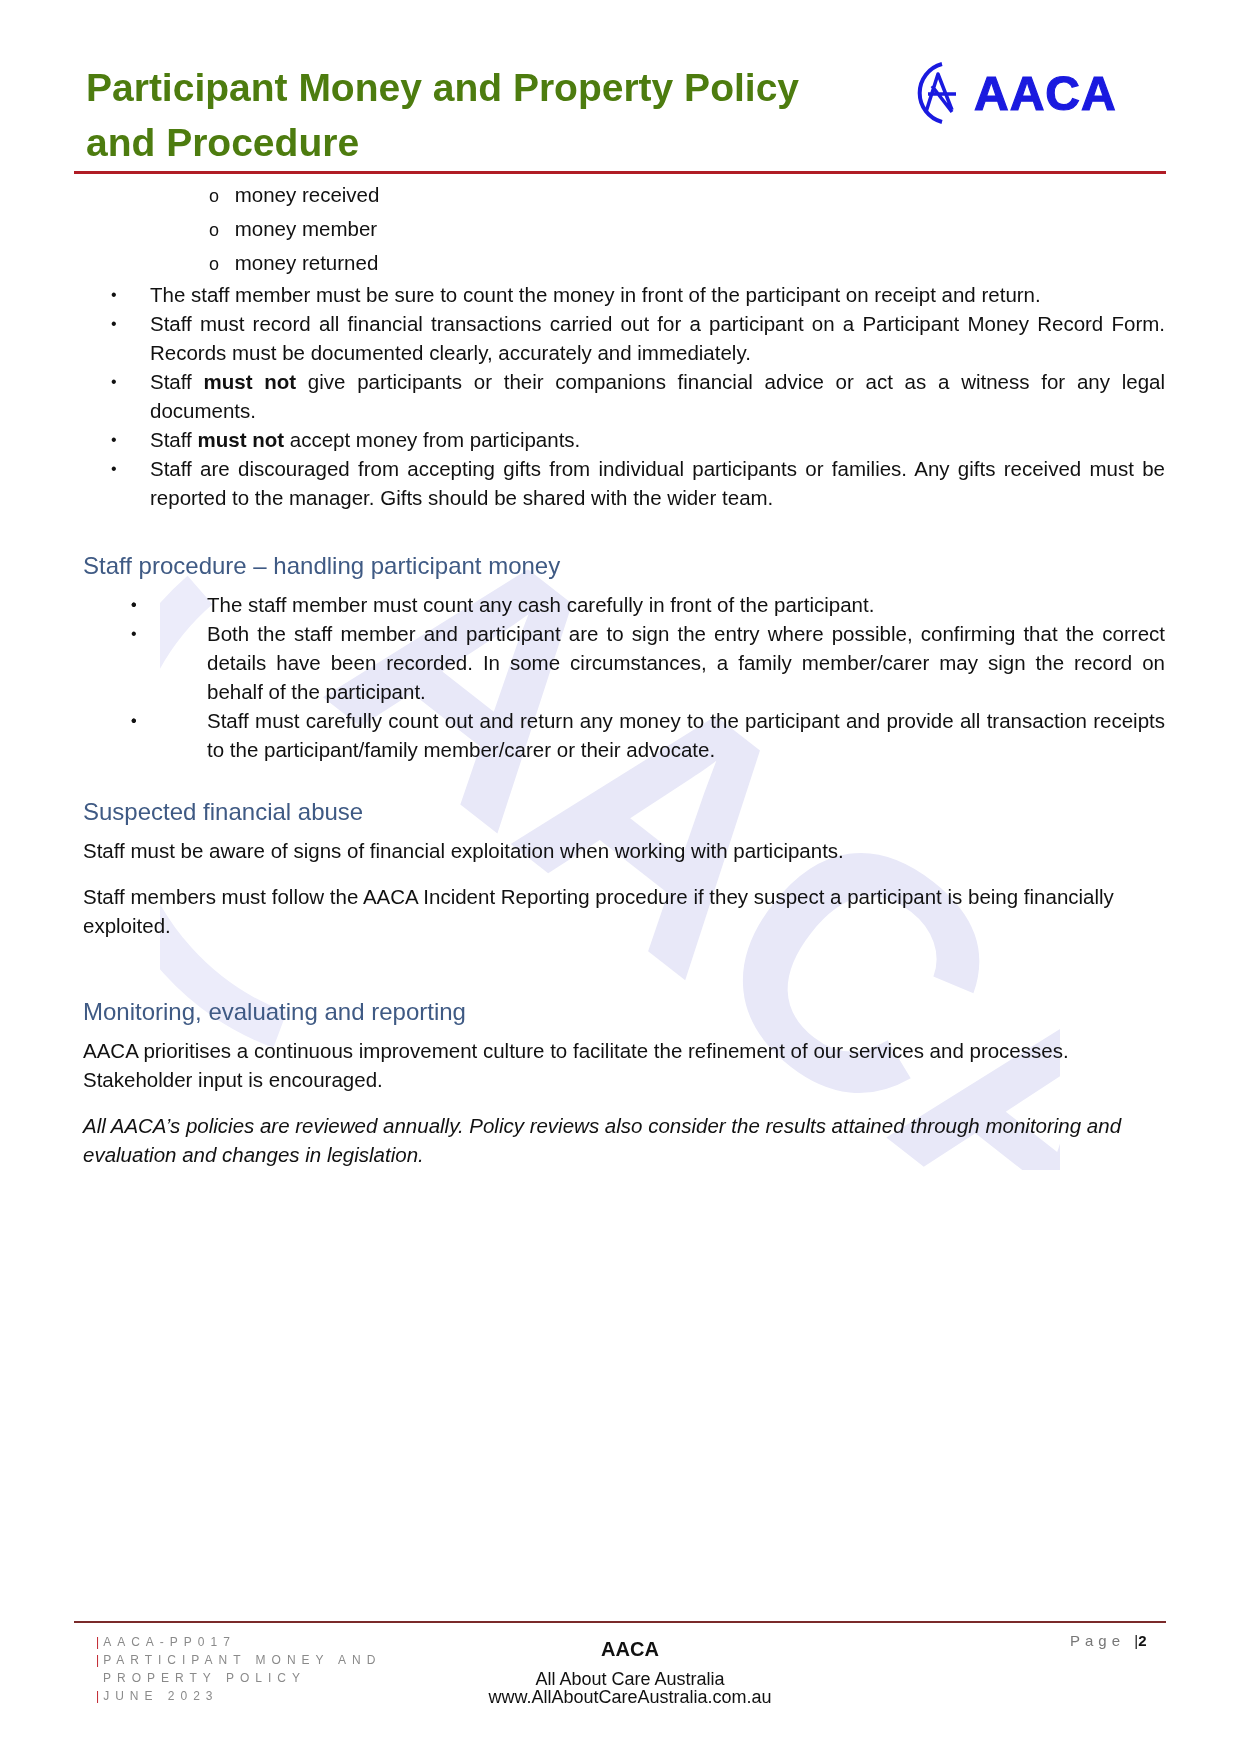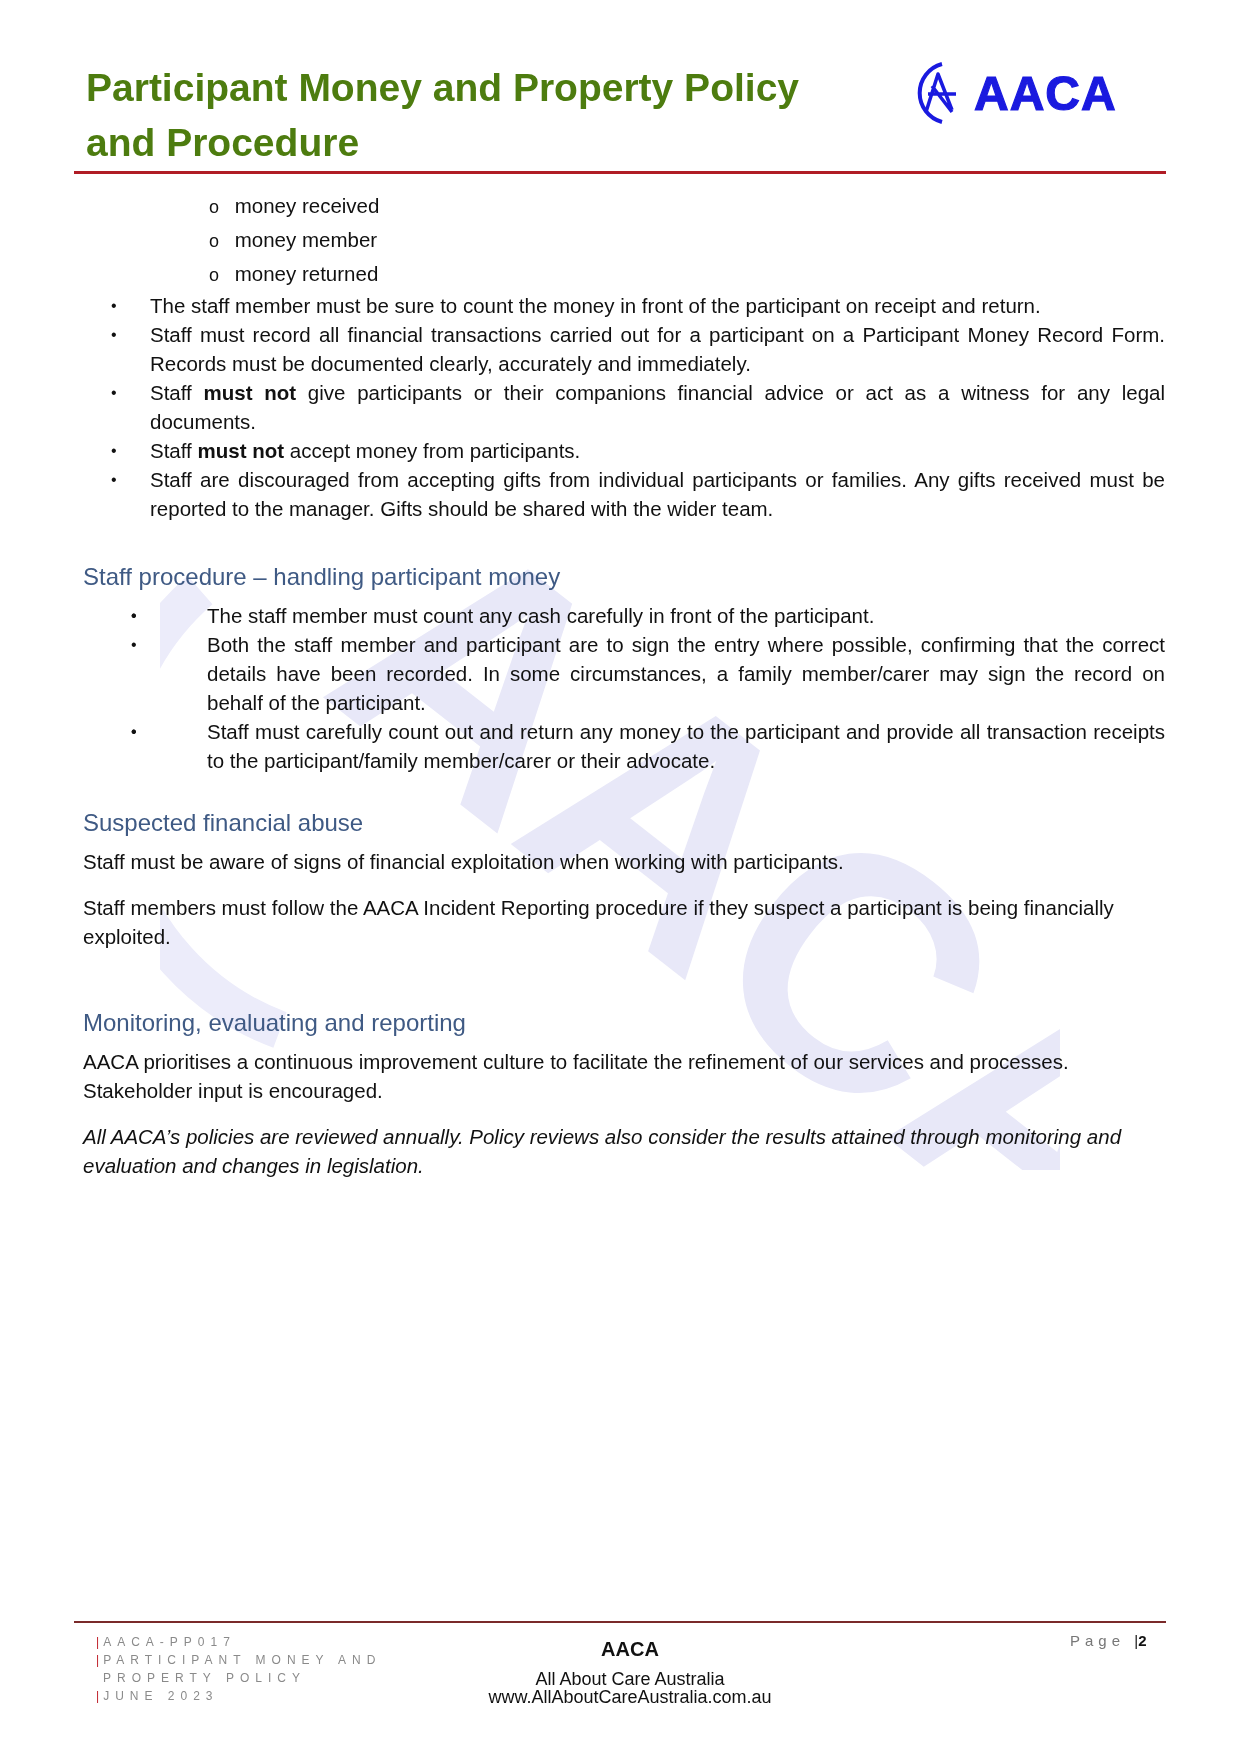--- a/index.html
+++ b/index.html
@@ -59,7 +59,7 @@
 <div class="rule-top"></div>
 
 <div class="content">
-  <ul class="sub-list" style="margin-top:13px;">
+  <ul class="sub-list" style="margin-top:2px;">
     <li><span class="o">o</span> <span>money received</span></li>
     <li><span class="o">o</span> <span>money member</span></li>
     <li><span class="o">o</span> <span>money returned</span></li>

